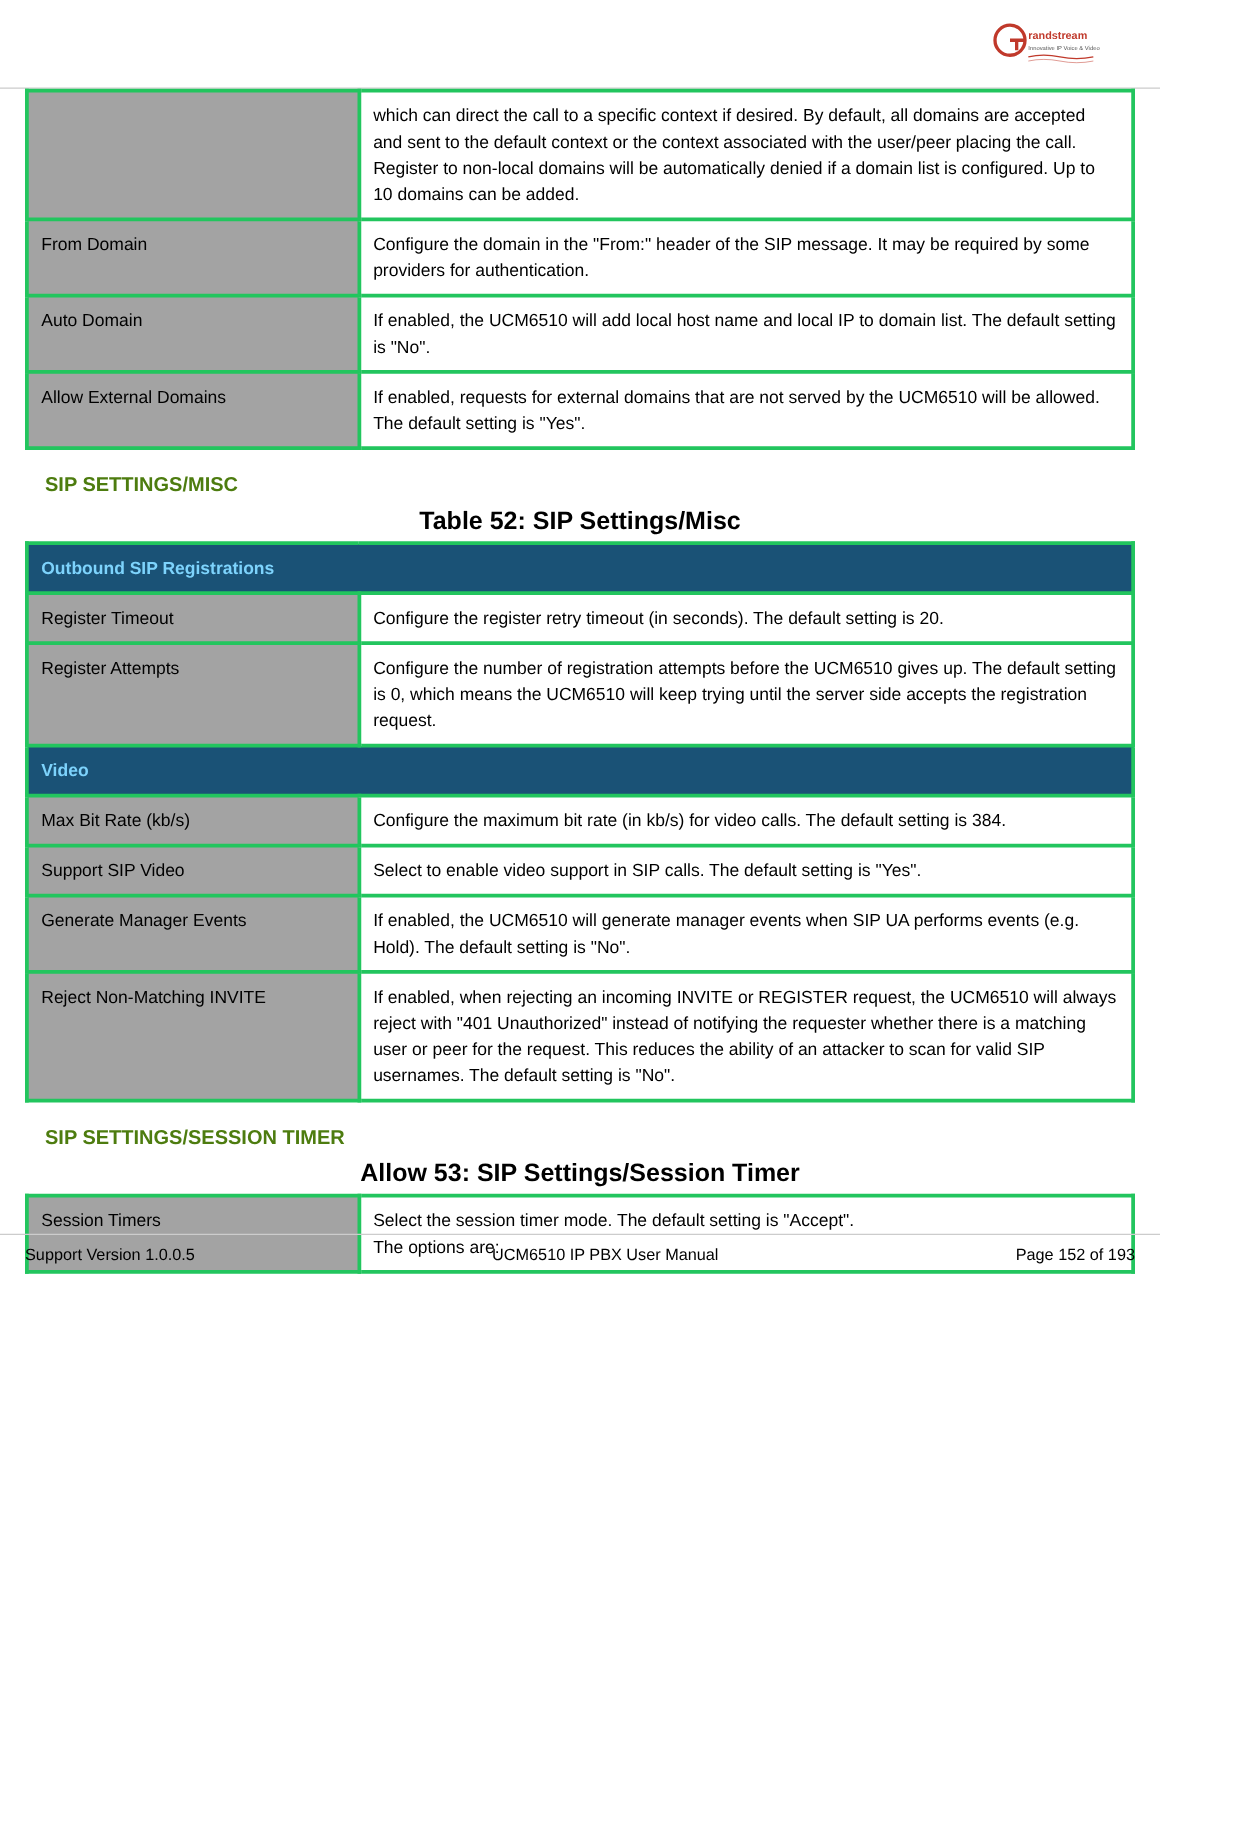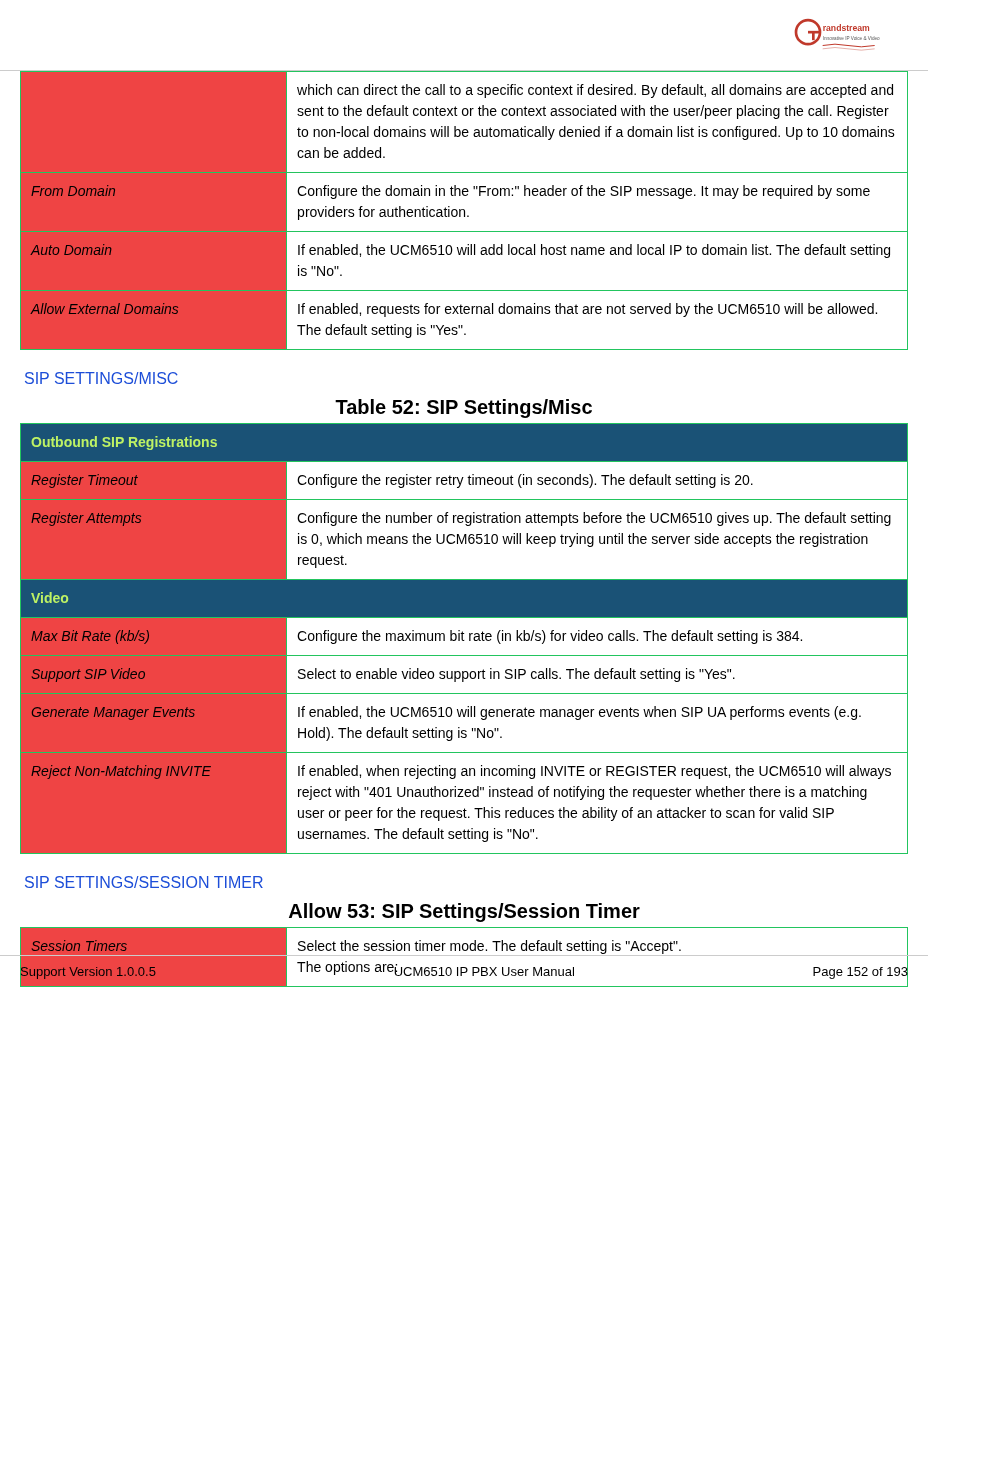--- a/index.html
+++ b/index.html
@@ -50,7 +50,7 @@
     }
 
     td {
-      border: 1px solid #22c55e;
+      border: 3px solid #22c55e;
       padding: 8px 10px;
       vertical-align: top;
       line-height: 1.5;

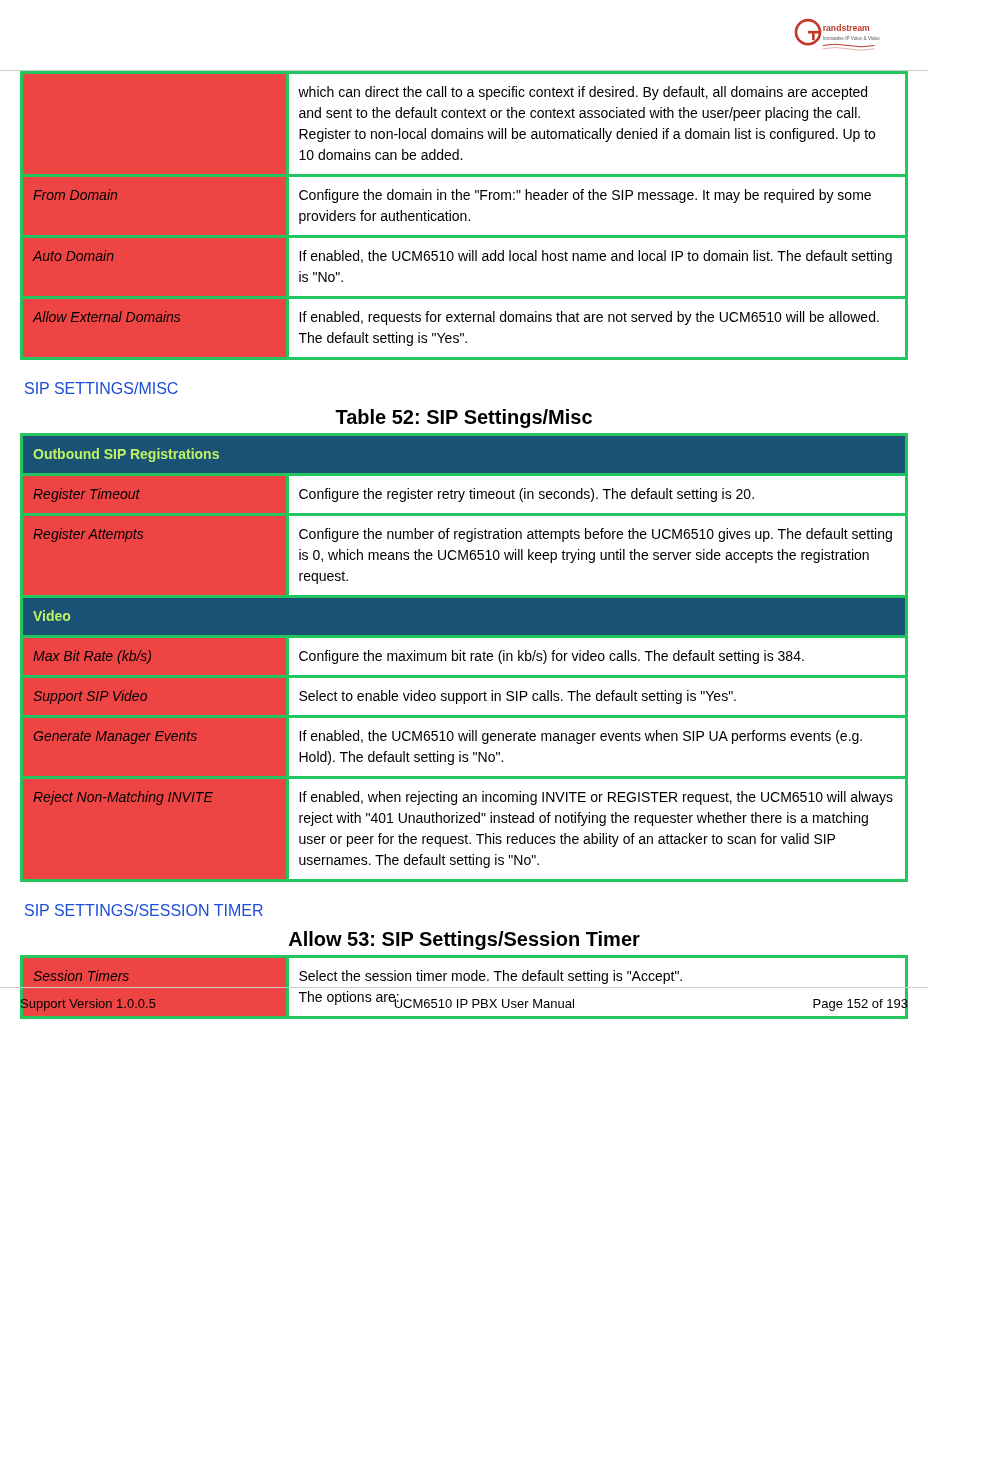--- a/index.html
+++ b/index.html
@@ -58,8 +58,7 @@
 
     .col-left {
       width: 30%;
-      background: #ef4444;
-      font-style: italic;
+      background: #a3a3a3;
     }
 
     

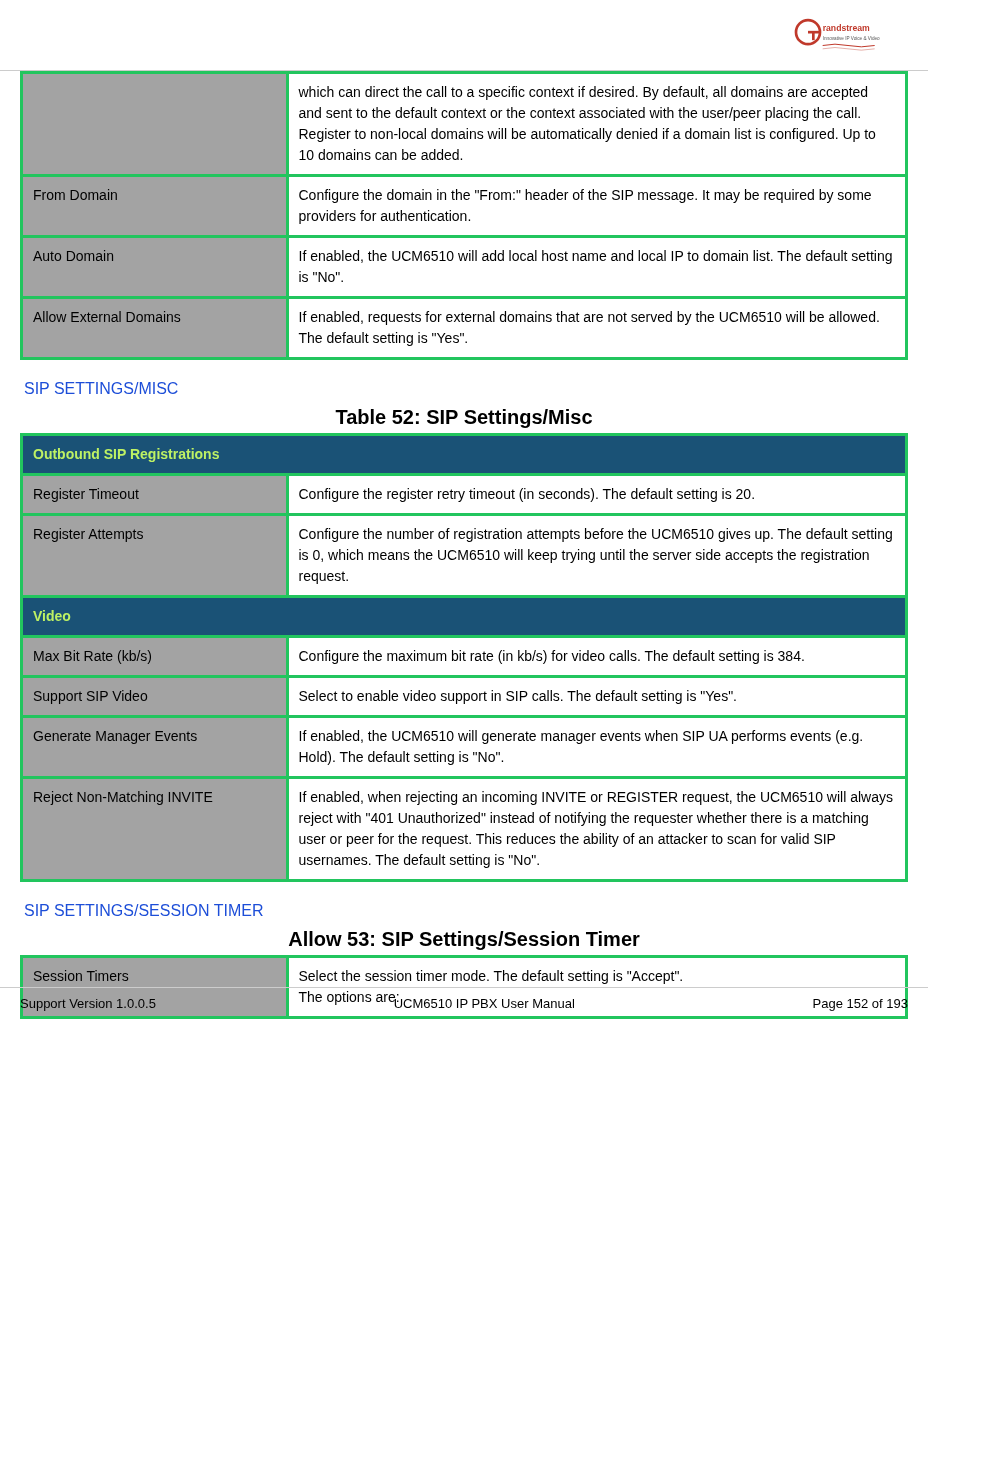--- a/index.html
+++ b/index.html
@@ -71,10 +71,10 @@
 
     
     .section-heading {
-      color: #1d4ed8;
+      color: #4d7c0f;
       font-size: 16px;
-      font-weight: normal;
-      margin: 20px 0 8px 4px;
+      font-weight: bold;
+      margin: 20px 0 8px 16px;
     }
 
     

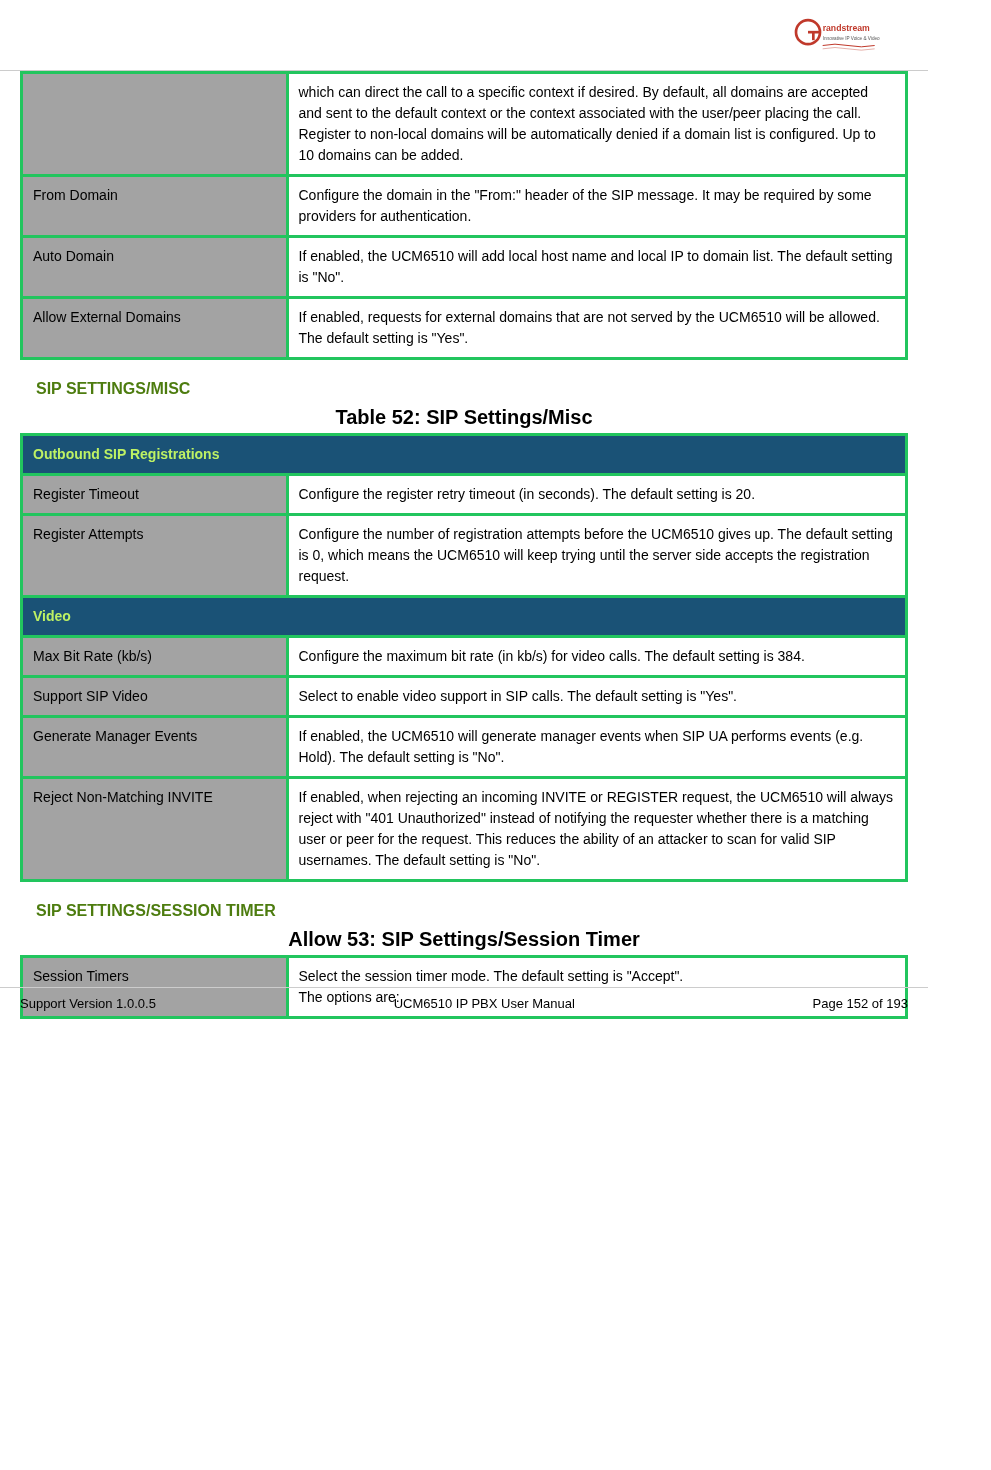--- a/index.html
+++ b/index.html
@@ -64,7 +64,7 @@
     
     .section-header-row td {
       background: #1a5276;
-      color: #bef264;
+      color: #7dd3fc;
       font-weight: bold;
       font-size: 14px;
     }

